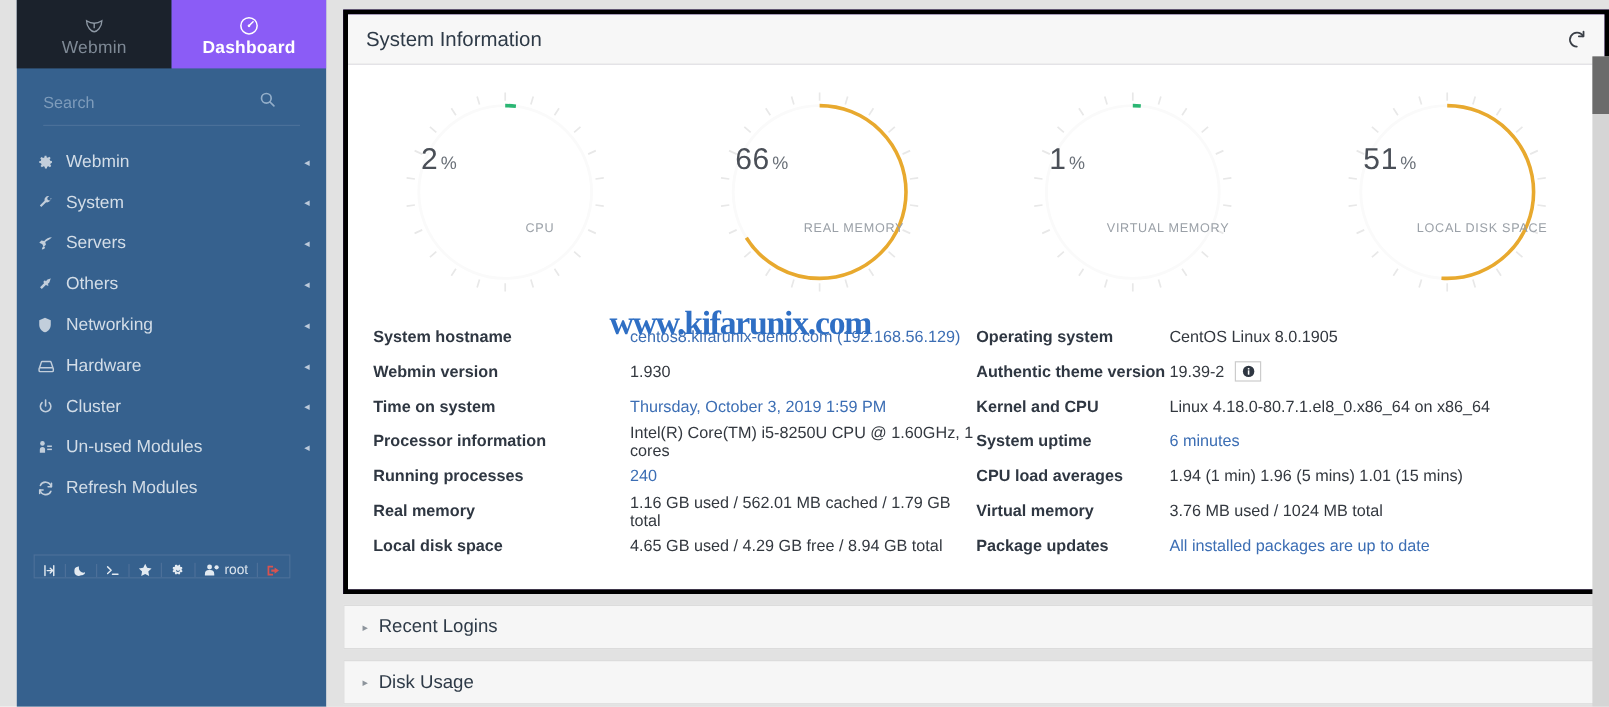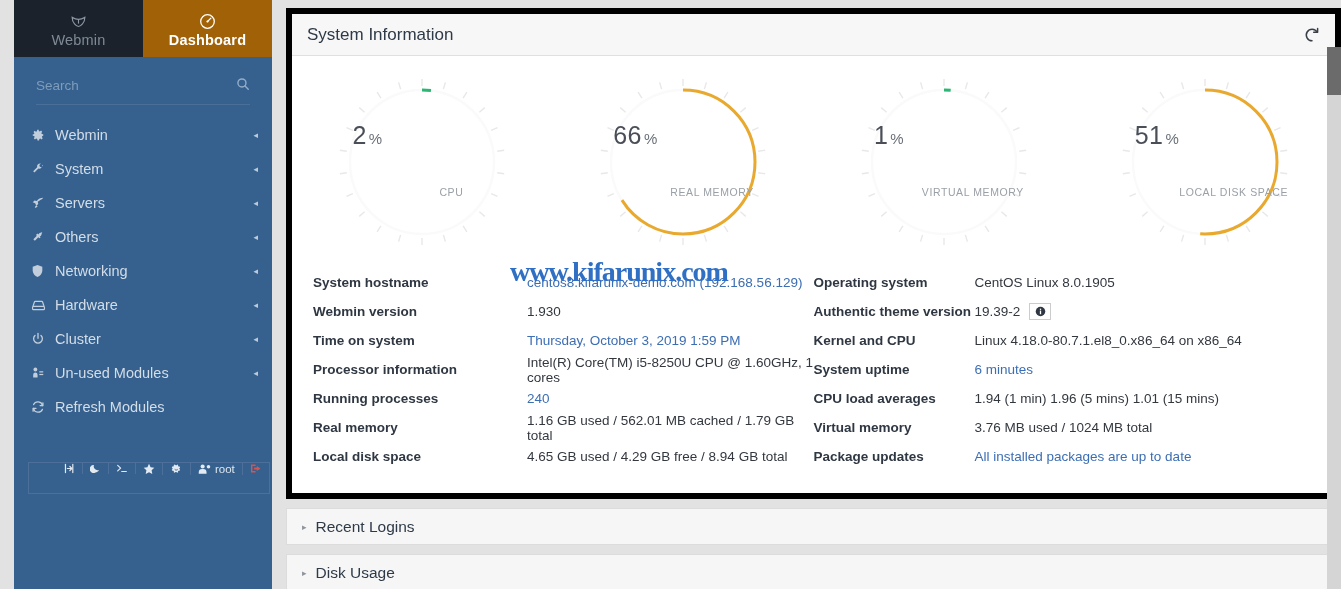--- a/index.html
+++ b/index.html
@@ -29,7 +29,7 @@
     padding-top: 4px;
   }
   .tab.inactive { background: #1b222c; color: #7f8a96; }
-  .tab.active { background: #a16207; color: #ffffff; }
+  .tab.active { background: #8b5cf6; color: #ffffff; }
   .tab-icon { height: 17px; display:flex; align-items:center; justify-content:center; }
   .tab-label { font-size: 14.5px; letter-spacing: .2px; line-height: 16px; }
   .tab.active .tab-label { font-weight: bold; }

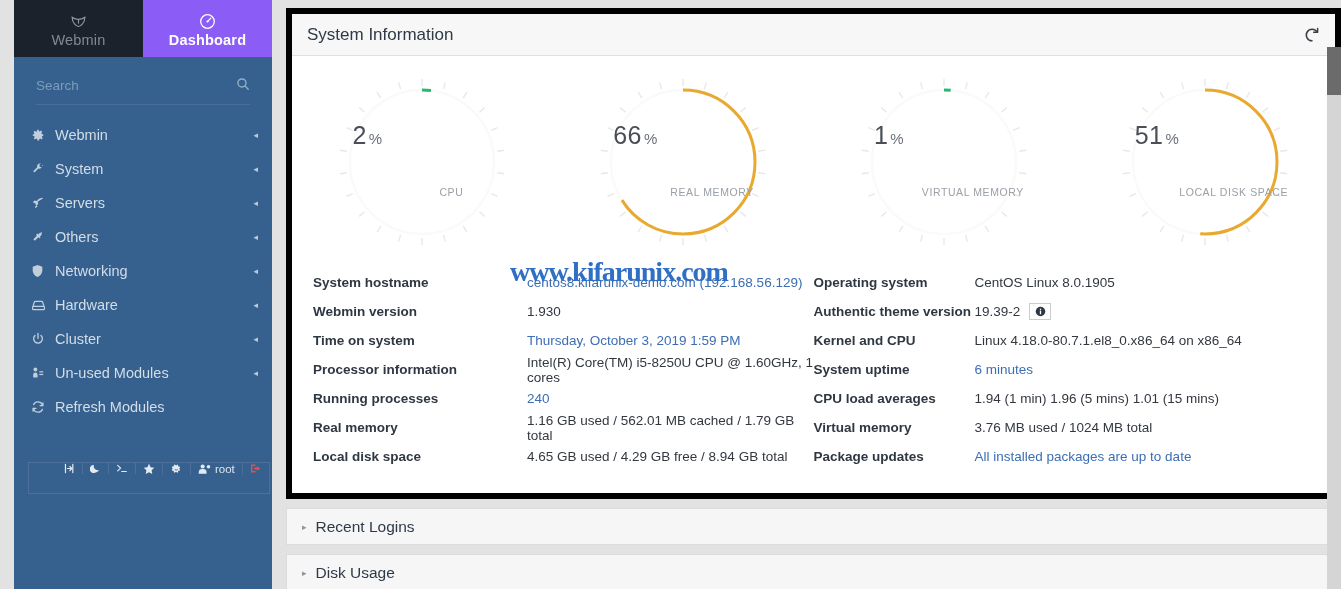--- a/index.html
+++ b/index.html
@@ -91,7 +91,7 @@
   }
   .panel {
     background: #4c1d95;
-    border: 6px solid #000000;
+    border: 4px solid #000000;
     margin-bottom: 9px;
   }
   .panel-head {

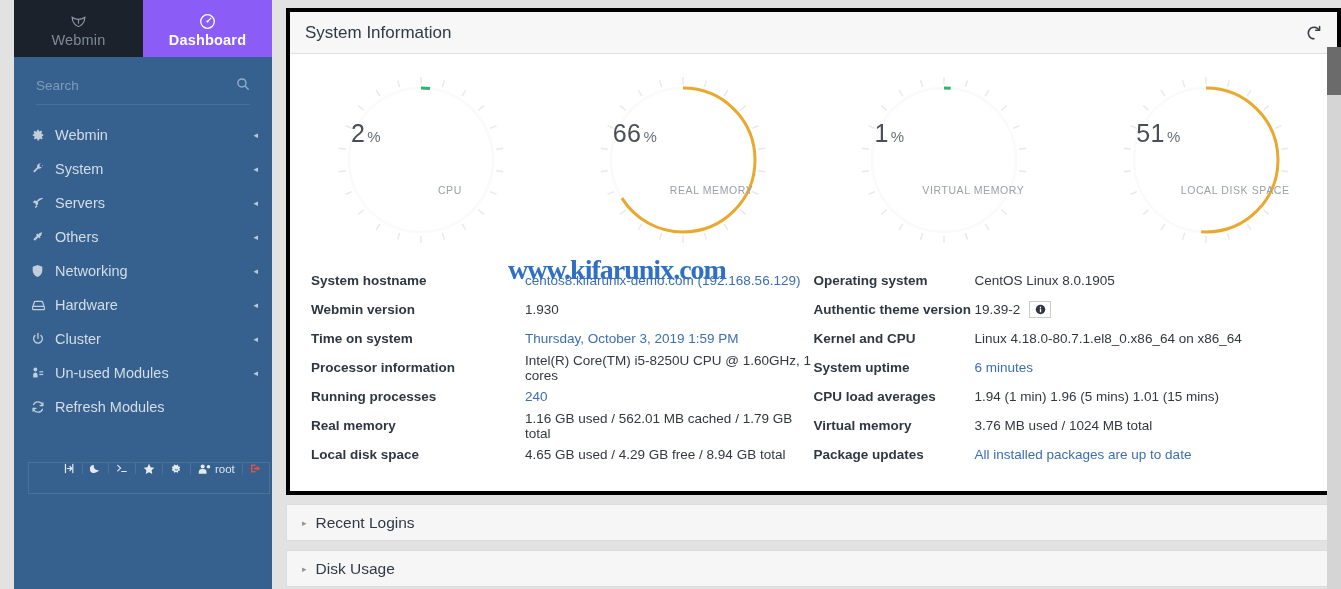--- a/index.html
+++ b/index.html
@@ -37,7 +37,7 @@
   .searchbar {
     height: 38px; margin: 10px 22px 0 22px;
     border-bottom: 1px solid #4a7099;
-    display: flex; align-items: center; justify-content: space-between;
+    display: flex; align-items: center; justify-content: flex-start;
   }
   .searchbar input {
     background: transparent; border: none; outline: none;

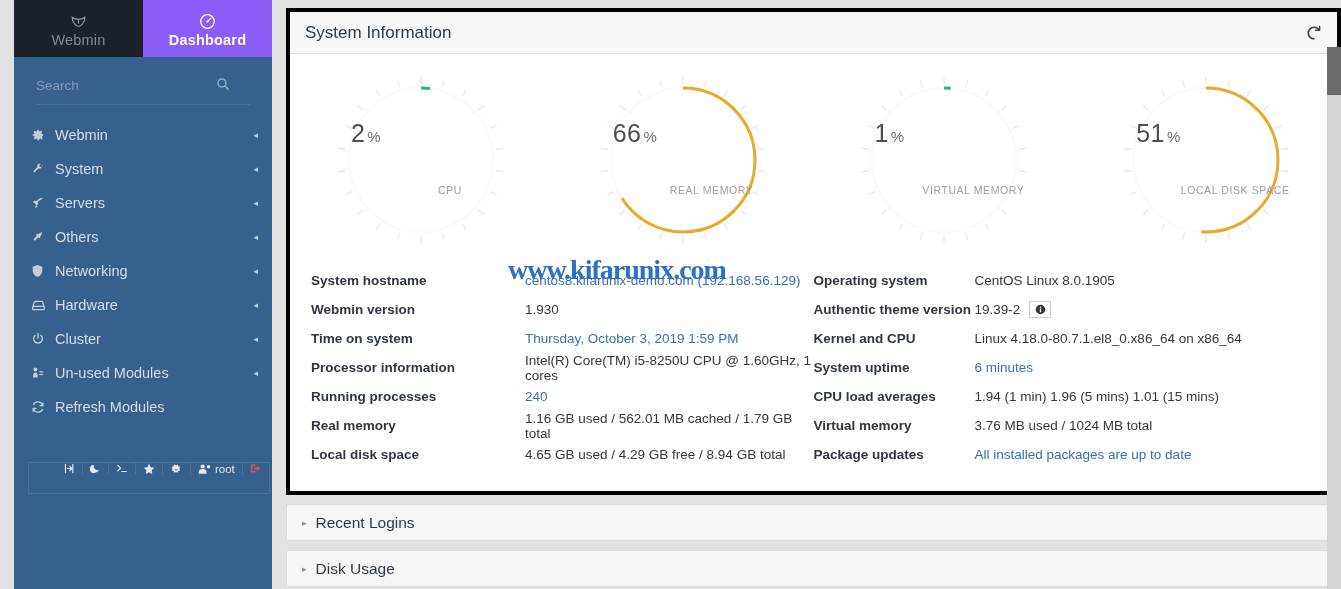--- a/index.html
+++ b/index.html
@@ -65,10 +65,9 @@
   
   #sidebar-tools {
     position: absolute; left: 14px; top: 462px;
-    display: flex; align-items: flex-start;
+    display: flex; align-items: flex-end;
     border: 1px solid #4c7099;
-    height: 32px;
-    padding-left: 28px;
+    height: 20px;
   }
   .tool {
     display: flex; align-items: center; justify-content: center;

